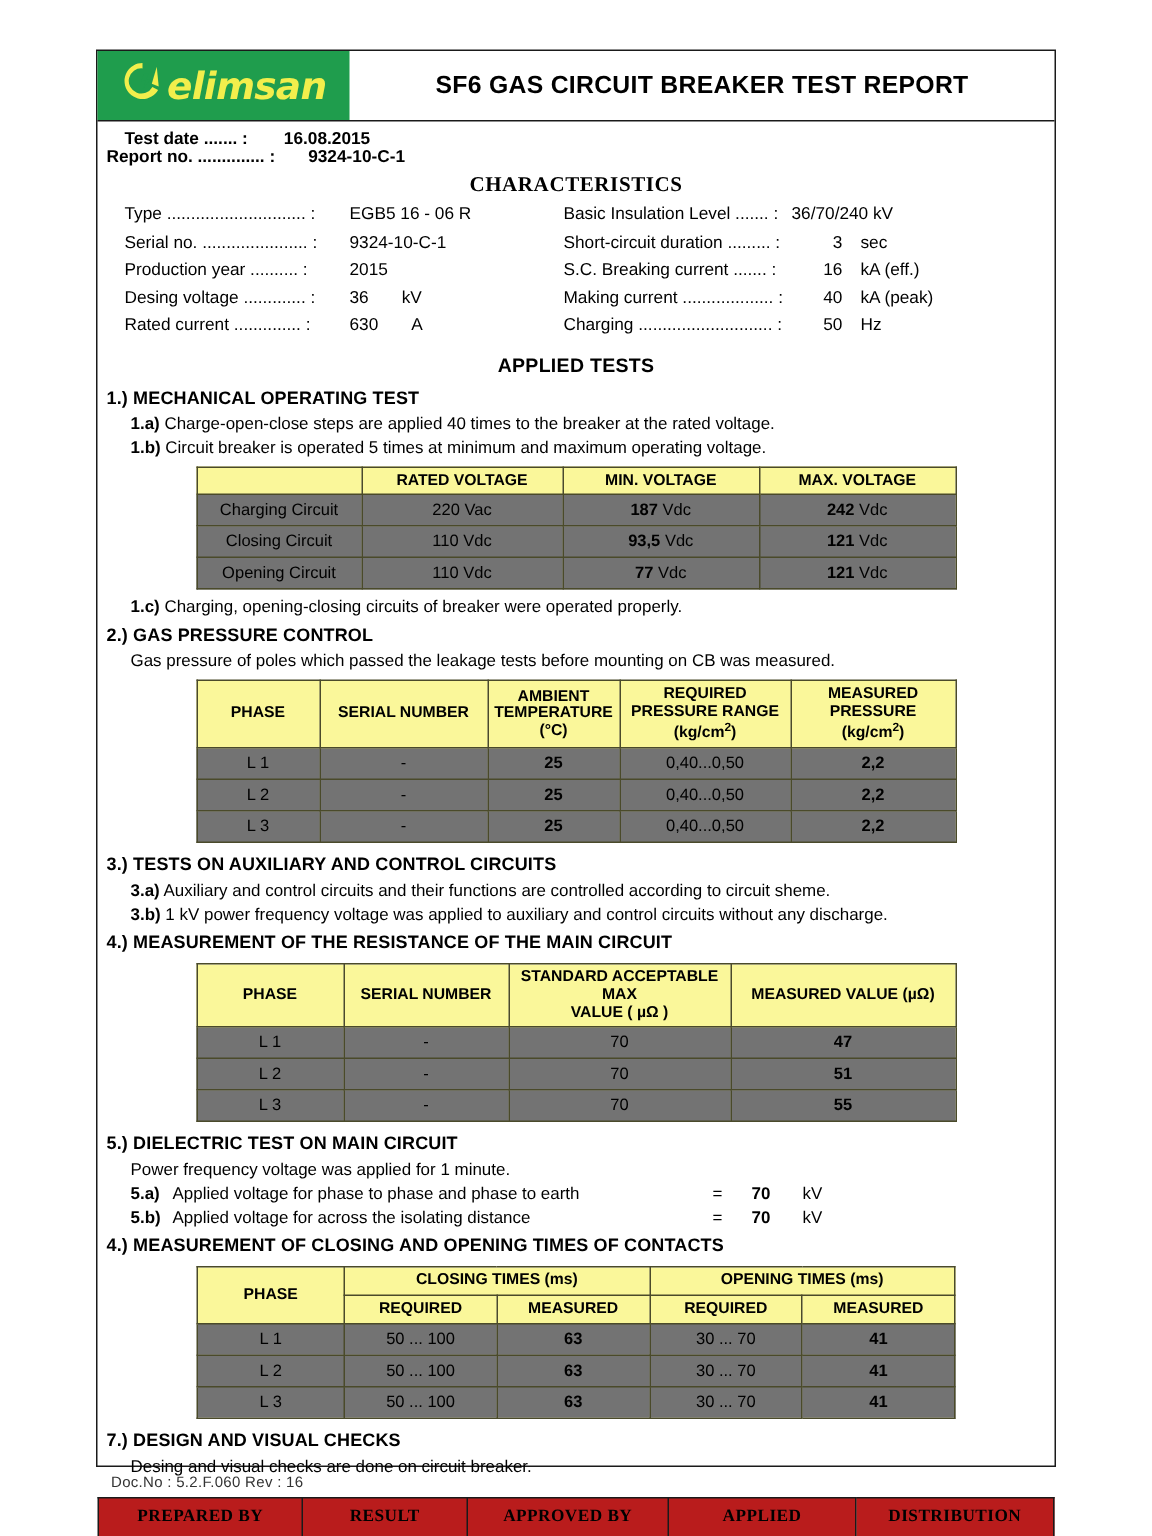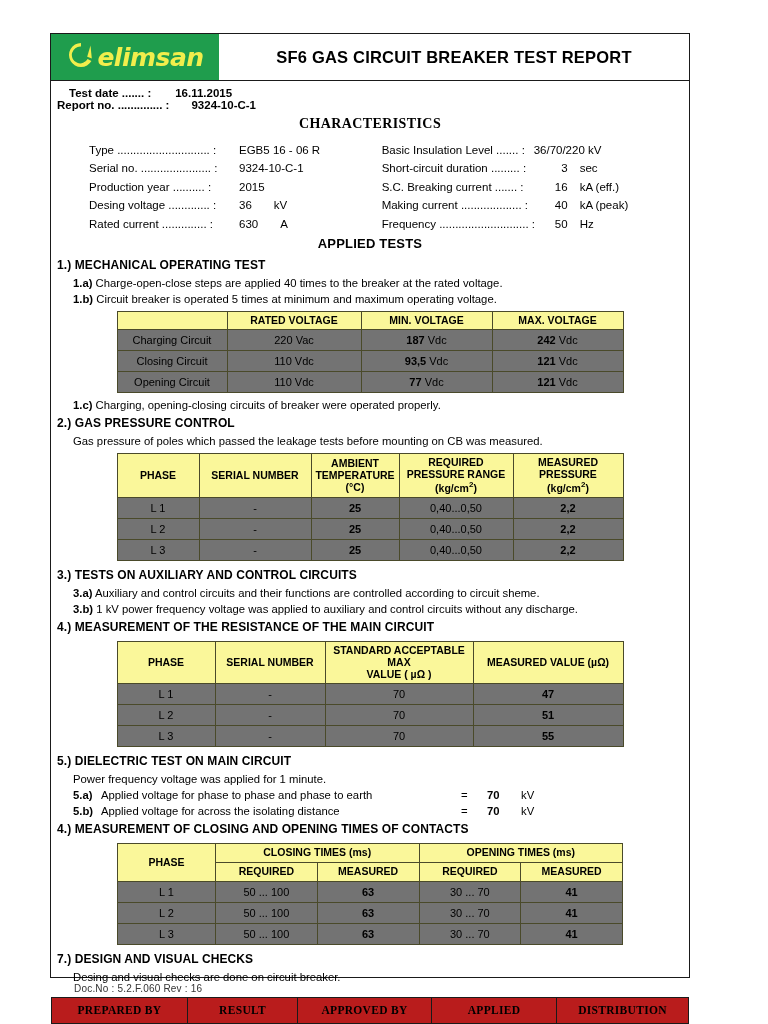--- a/index.html
+++ b/index.html
@@ -22,7 +22,7 @@
   }
   .doc-frame {
     position: absolute;
-    left: 50px;
+    left: 64px;
     top: 33px;
     width: 640px;
     height: 945px;

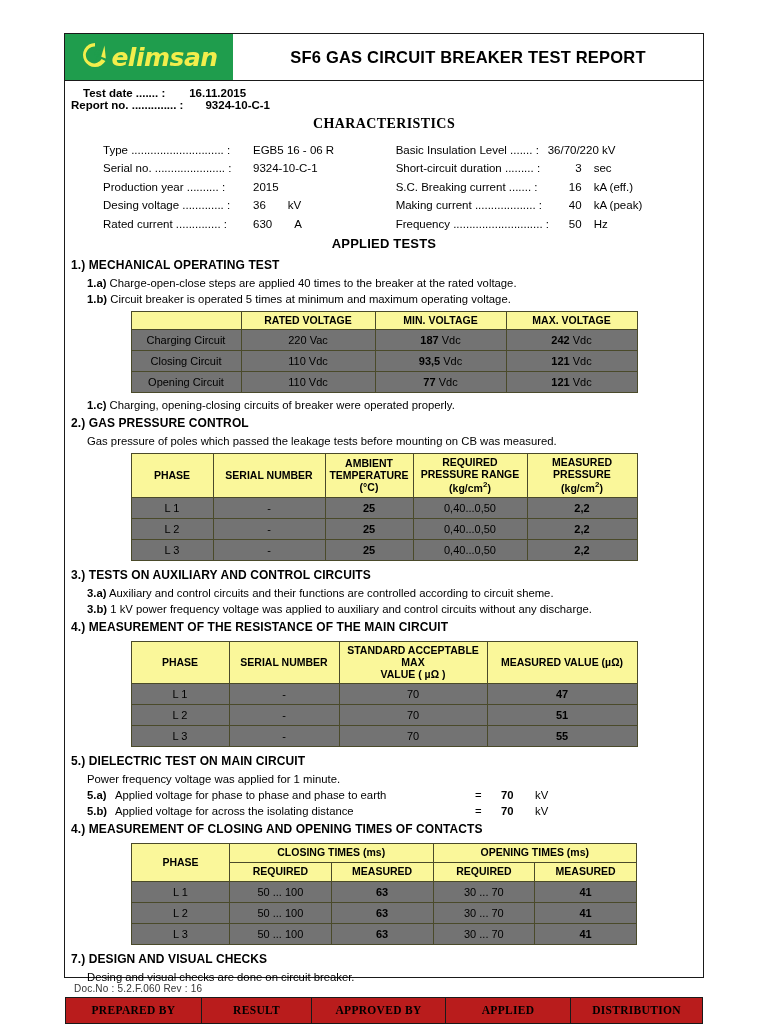--- a/index.html
+++ b/index.html
@@ -271,7 +271,7 @@
     <div class="meta-row">
       <div class="meta-left">
         <span class="meta-label">Test date ....... :</span>
-        <span class="meta-value">16.11.2015</span>
+        <span class="meta-value">16.08.2015</span>
       </div>
       <div class="meta-right">
         <span class="meta-label">Report  no. .............. :</span>

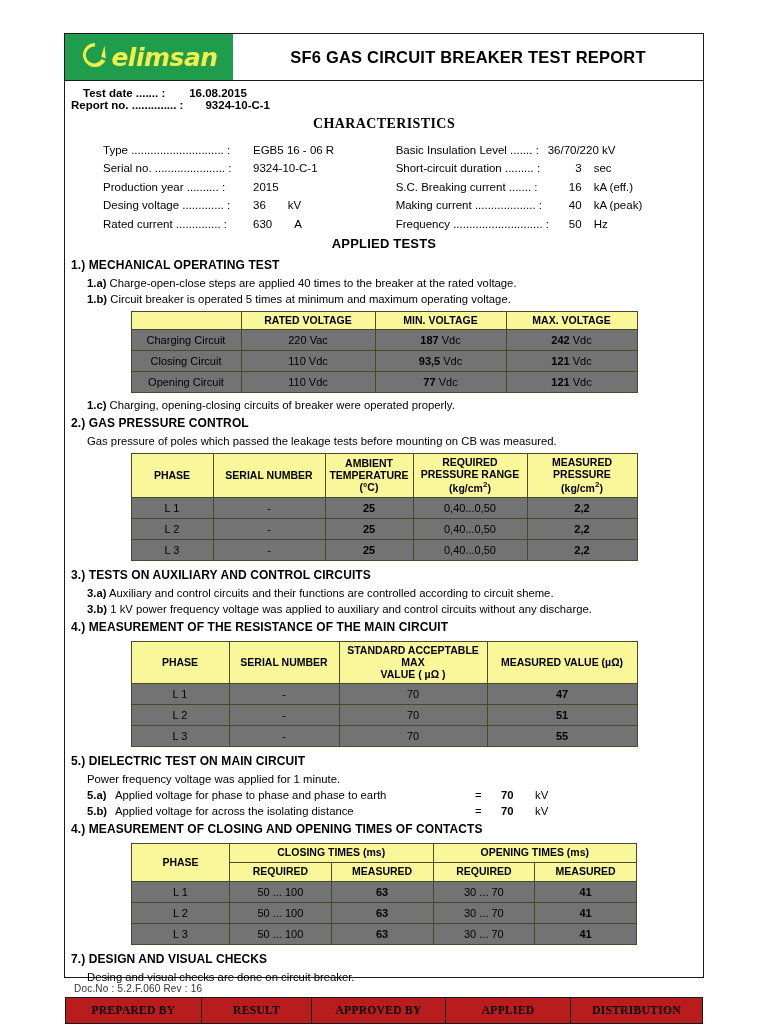--- a/index.html
+++ b/index.html
@@ -112,10 +112,9 @@
   .chars-col.right { width: 330px; }
   .chars-line {
     display: flex;
-    align-items: flex-end;
+    align-items: flex-start;
     height: 18.5px;
     white-space: nowrap;
-    margin-left: 20px;
   }
   .c-label { width: 150px; display: inline-block; }
   .chars-col.right .c-label { width: 152px; }

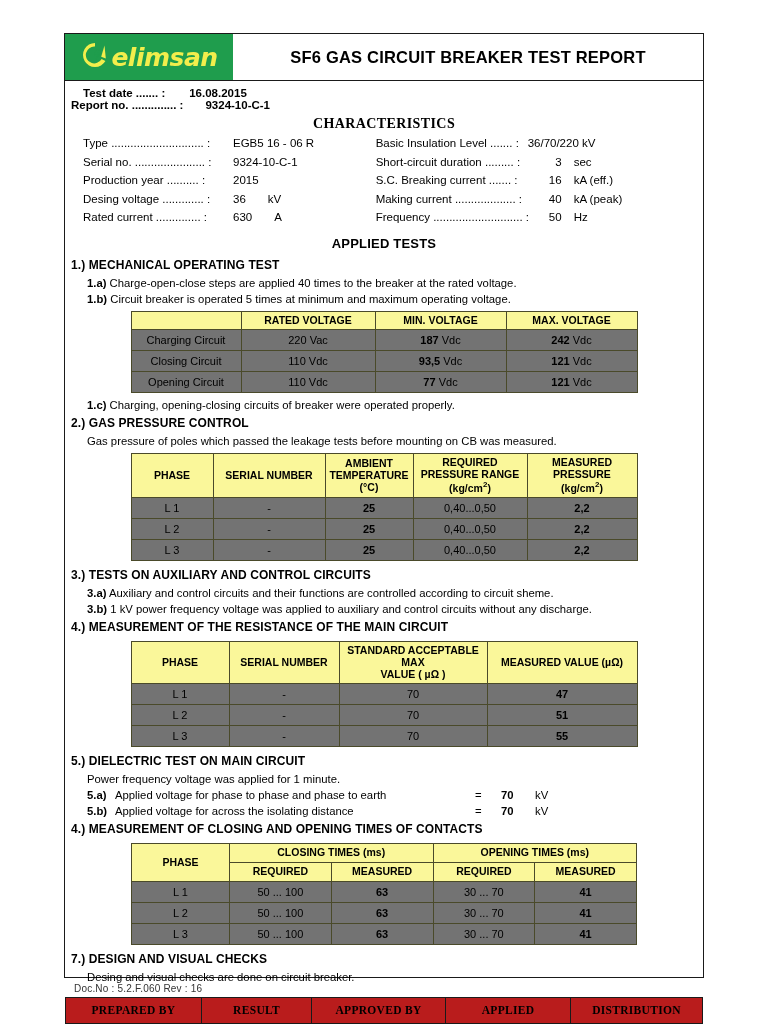--- a/index.html
+++ b/index.html
@@ -308,7 +308,7 @@
       <div class="chars-col right">
         <div class="chars-line">
           <span class="c-label">Basic Insulation Level ....... :</span>
-          <span class="c-val">36/70/220 kV</span>
+          <span class="c-val">36/70/240 kV</span>
         </div>
         <div class="chars-line">
           <span class="c-label">Short-circuit duration ......... :</span>

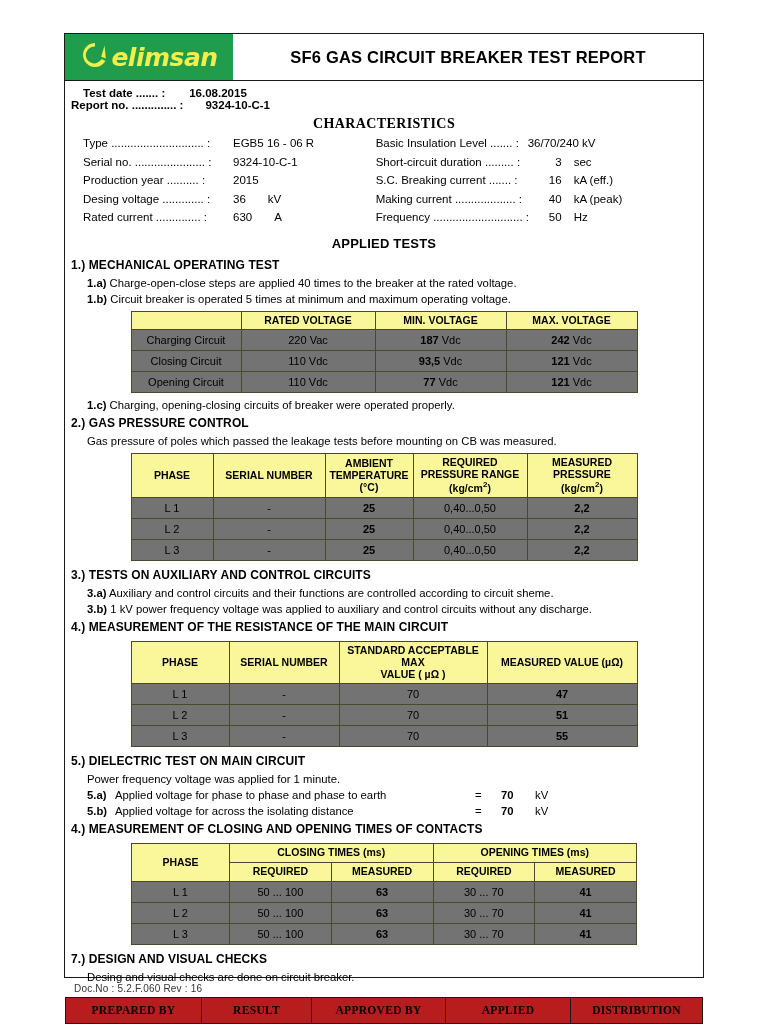--- a/index.html
+++ b/index.html
@@ -326,7 +326,7 @@
           <span class="c-unit">kA (peak)</span>
         </div>
         <div class="chars-line">
-          <span class="c-label">Frequency ............................ :</span>
+          <span class="c-label">Charging ............................ :</span>
           <span class="c-num">50</span>
           <span class="c-unit">Hz</span>
         </div>

